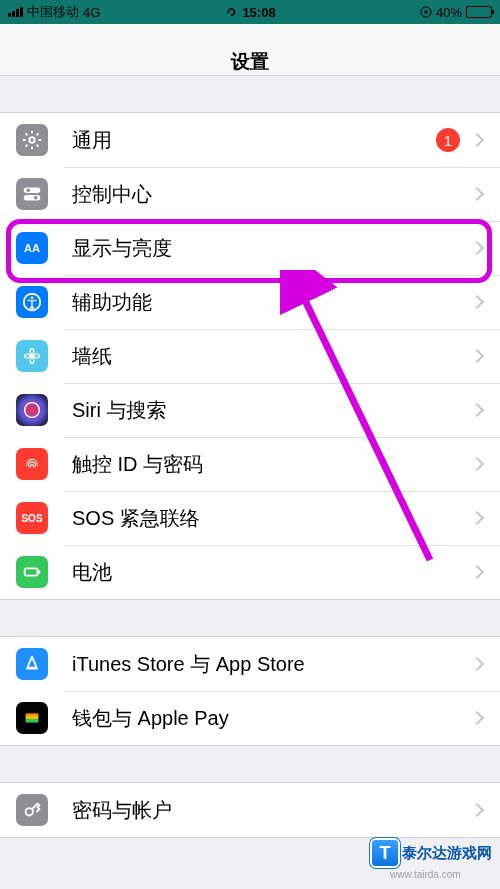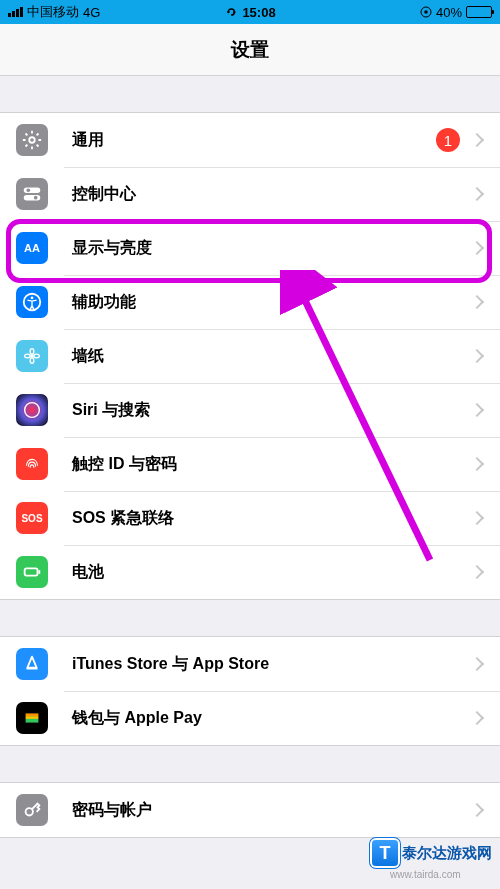--- a/index.html
+++ b/index.html
@@ -14,7 +14,7 @@
   }
   .status-bar {
     height: 24px;
-    background: #0ea5e9;
+    background: #0f766e;
     display: flex;
     align-items: center;
     justify-content: space-between;

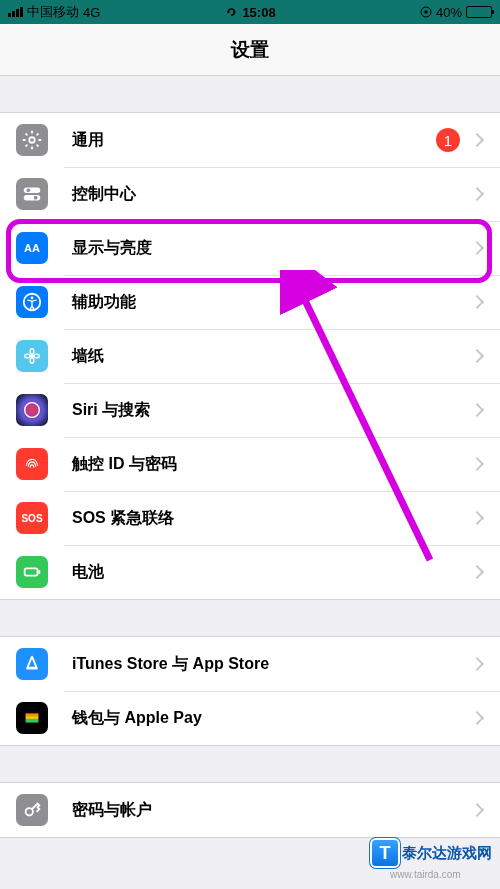--- a/index.html
+++ b/index.html
@@ -47,7 +47,7 @@
     height: 52px;
     background: #f8f8f8;
     display: flex;
-    align-items: center;
+    align-items: flex-end;
     justify-content: center;
     font-size: 19px;
     font-weight: 600;

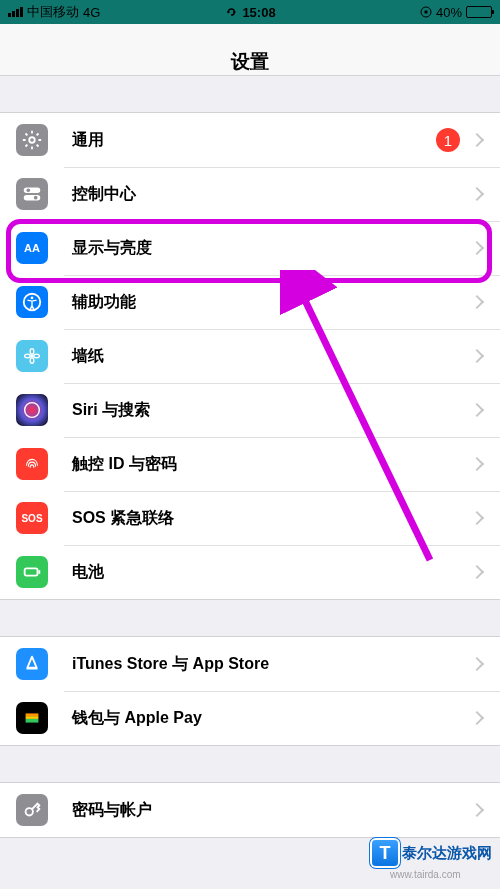--- a/index.html
+++ b/index.html
@@ -75,7 +75,7 @@
     margin-right: 24px; flex-shrink: 0;
     color: #fff; font-size: 14px; font-weight: 700;
   }
-  .label { flex: 1; font-size: 16px; font-weight: bold; }
+  .label { flex: 1; font-size: 20px; }
   .chevron {
     width: 10px; height: 10px;
     border-top: 2px solid #c7c7cc;

